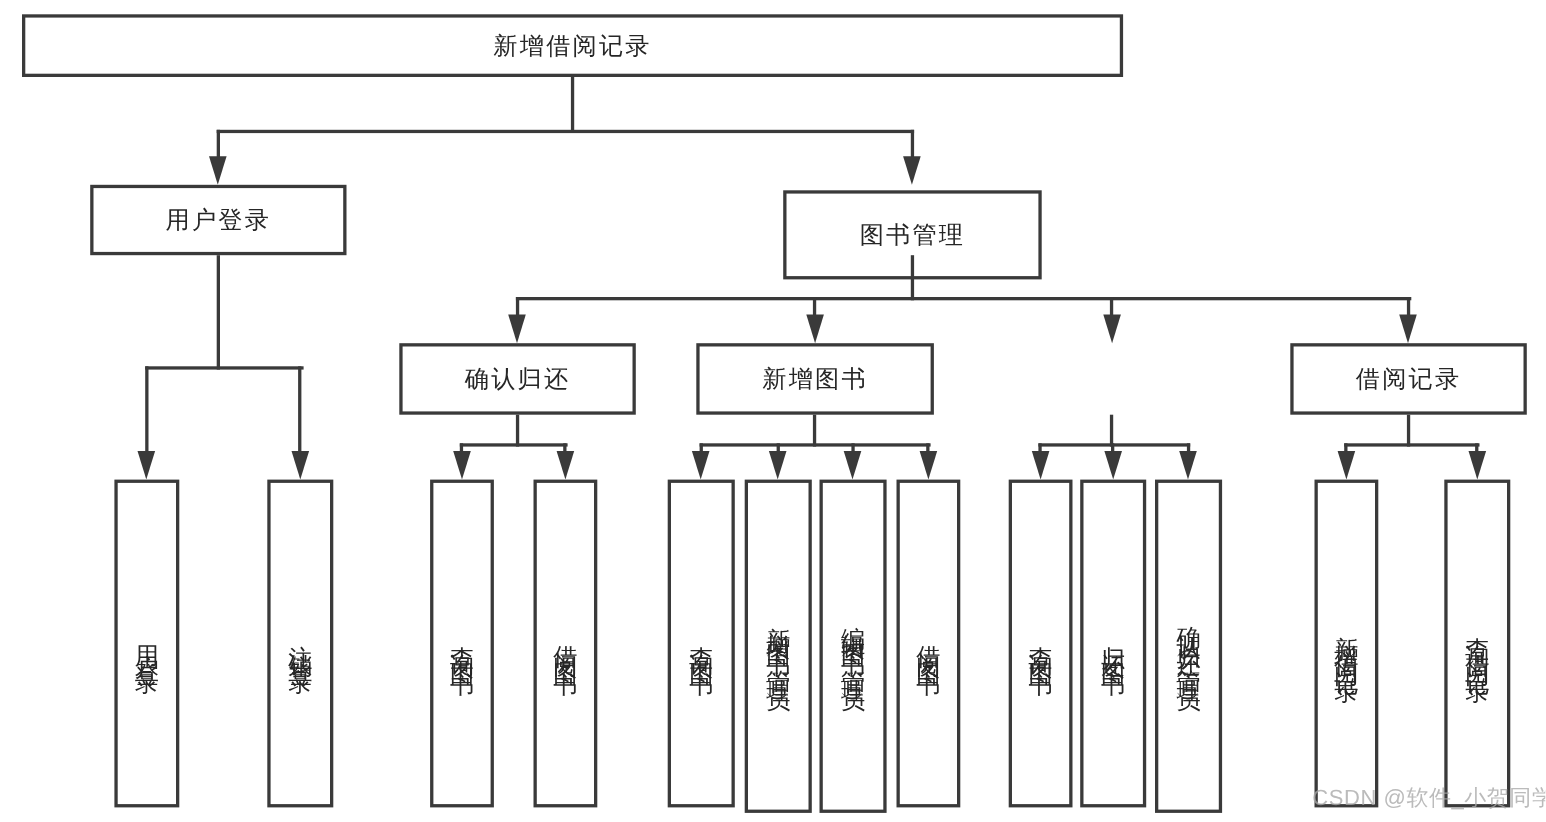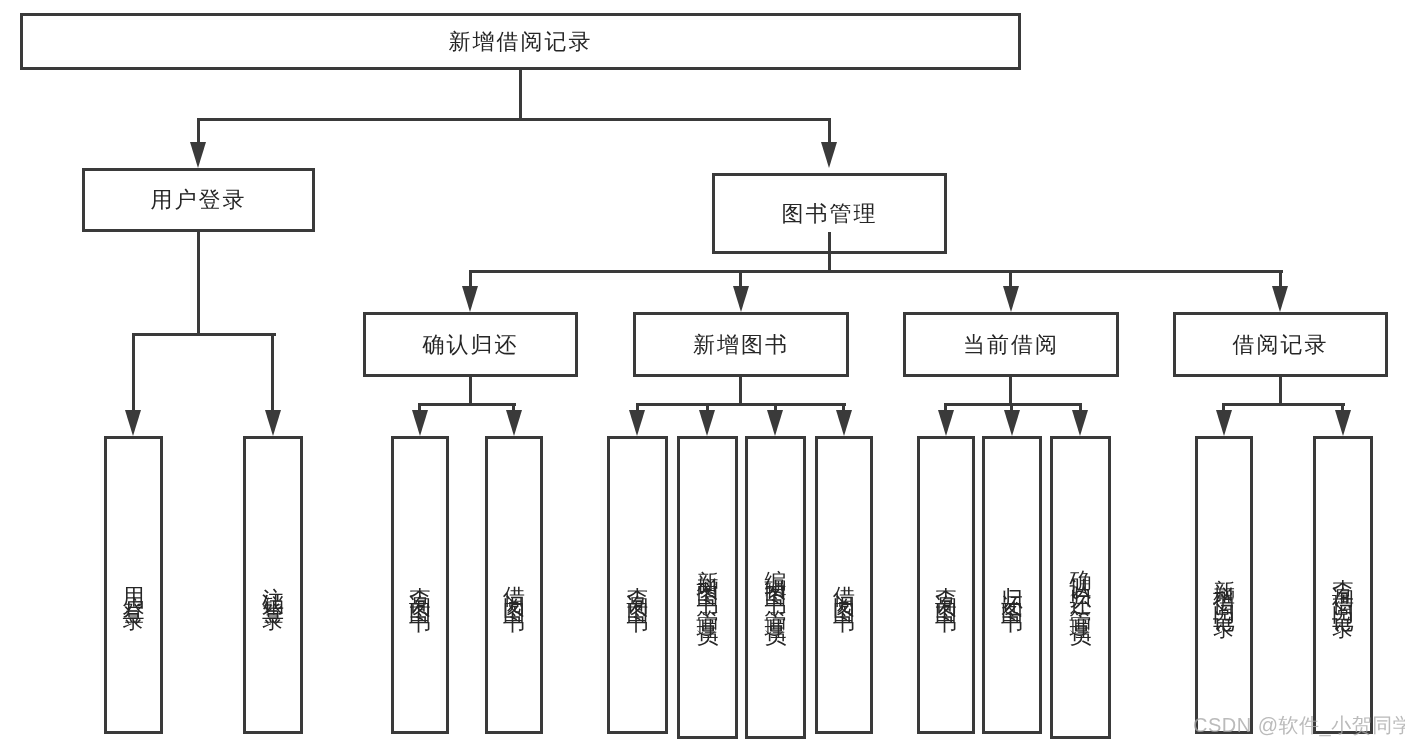--- a/index.html
+++ b/index.html
@@ -99,9 +99,6 @@
   <div class="box hbox" style="left:633px;top:312px;width:216px;height:65px;">
     <span>新增图书</span>
   </div>
-  <div class="box hbox" style="left:903px;top:312px;width:216px;height:65px;">
-    <span>当前借阅</span>
-  </div>
   <div class="box hbox" style="left:1173px;top:312px;width:215px;height:65px;">
     <span>借阅记录</span>
   </div>

